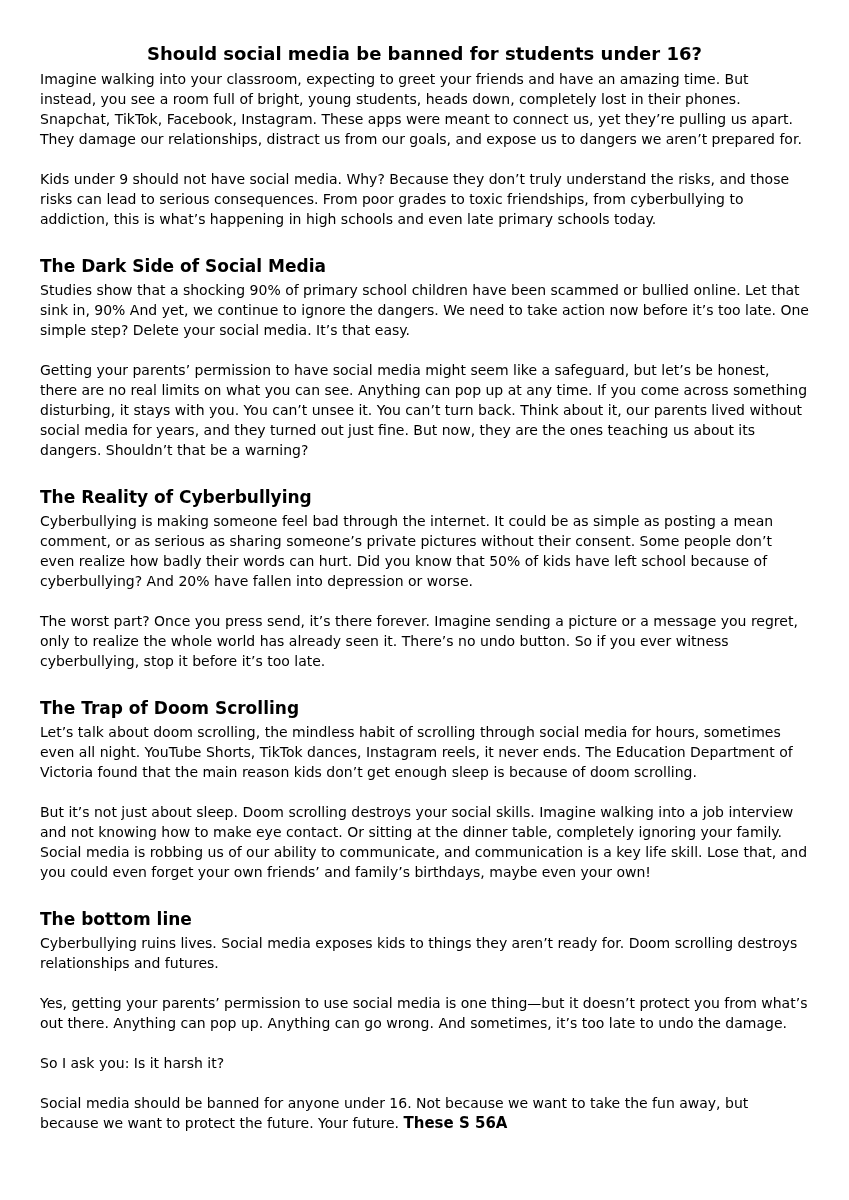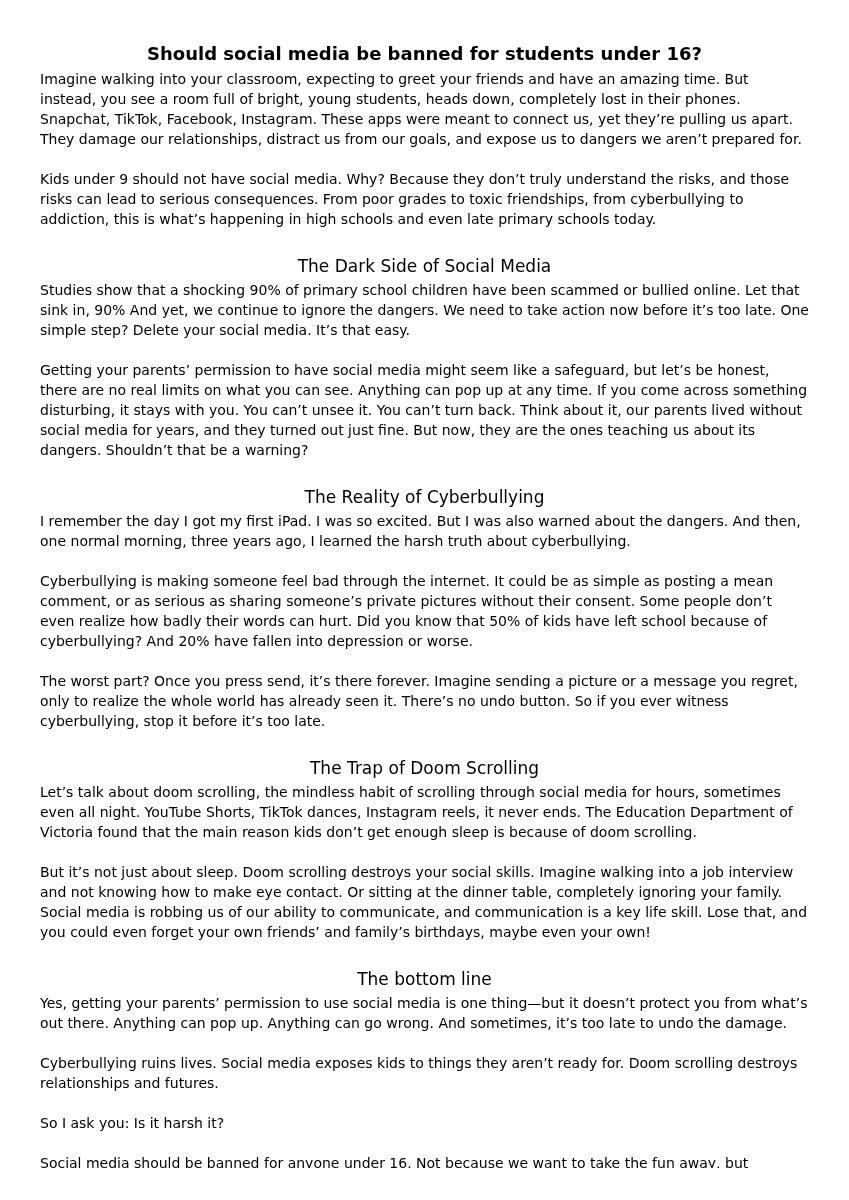--- a/index.html
+++ b/index.html
@@ -33,8 +33,8 @@
   .section-heading {
     font-size: 17px;
     line-height: 22px;
-    font-weight: normal;
-    text-align: center;
+    font-weight: bold;
+    text-align: left;
     margin: 26px 0 3px 0;
   }
   .signature {

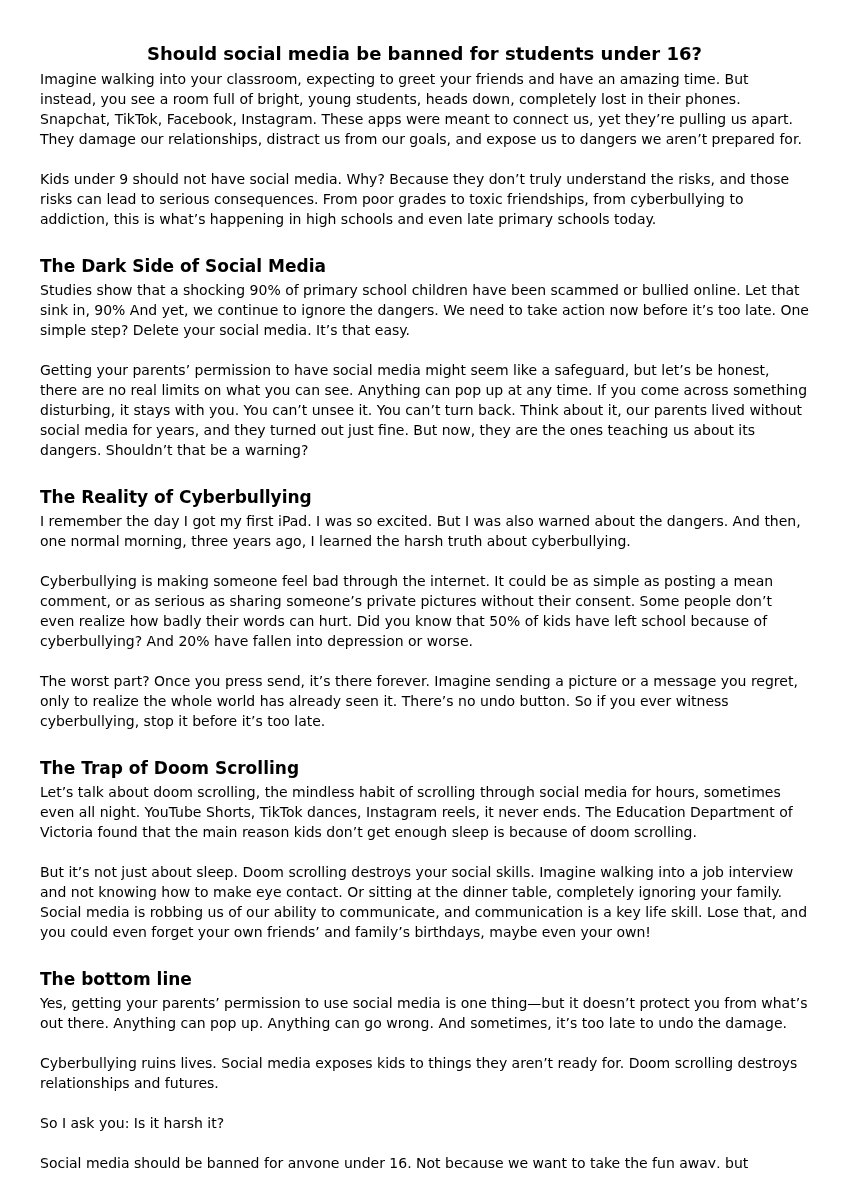--- a/index.html
+++ b/index.html
@@ -62,7 +62,6 @@
 
   <h2 class="section-heading">The Reality of Cyberbullying</h2>
 
-  <p>I remember the day I got my first iPad. I was so excited. But I was also warned about the dangers. And then, one normal morning, three years ago, I learned the harsh truth about cyberbullying.</p>
 
   <p>Cyberbullying is making someone feel bad through the internet. It could be as simple as posting a mean comment, or as serious as sharing someone’s private pictures without their consent. Some people don’t even realize how badly their words can hurt. Did you know that 50% of kids have left school because of cyberbullying? And 20% have fallen into depression or worse.</p>
 

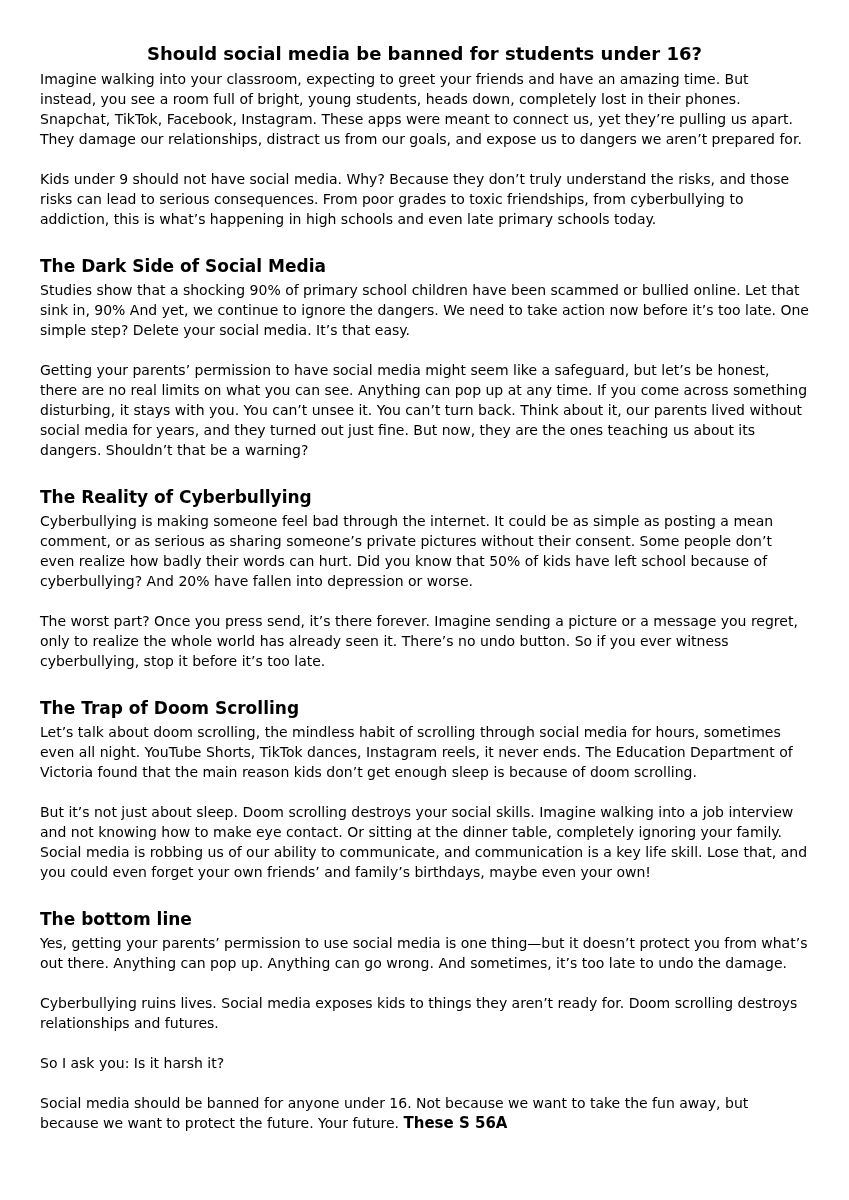--- a/index.html
+++ b/index.html
@@ -75,9 +75,9 @@
 
   <h2 class="section-heading">The bottom line</h2>
 
+  <p>Cyberbullying ruins lives. Social media exposes kids to things they aren’t ready for. Doom scrolling destroys relationships and futures.</p>
+
   <p>Yes, getting your parents’ permission to use social media is one thing—but it doesn’t protect you from what’s out there. Anything can pop up. Anything can go wrong. And sometimes, it’s too late to undo the damage.</p>
-
-  <p>Cyberbullying ruins lives. Social media exposes kids to things they aren’t ready for. Doom scrolling destroys relationships and futures.</p>
 
   <p>So I ask you: Is it harsh it?</p>
 

